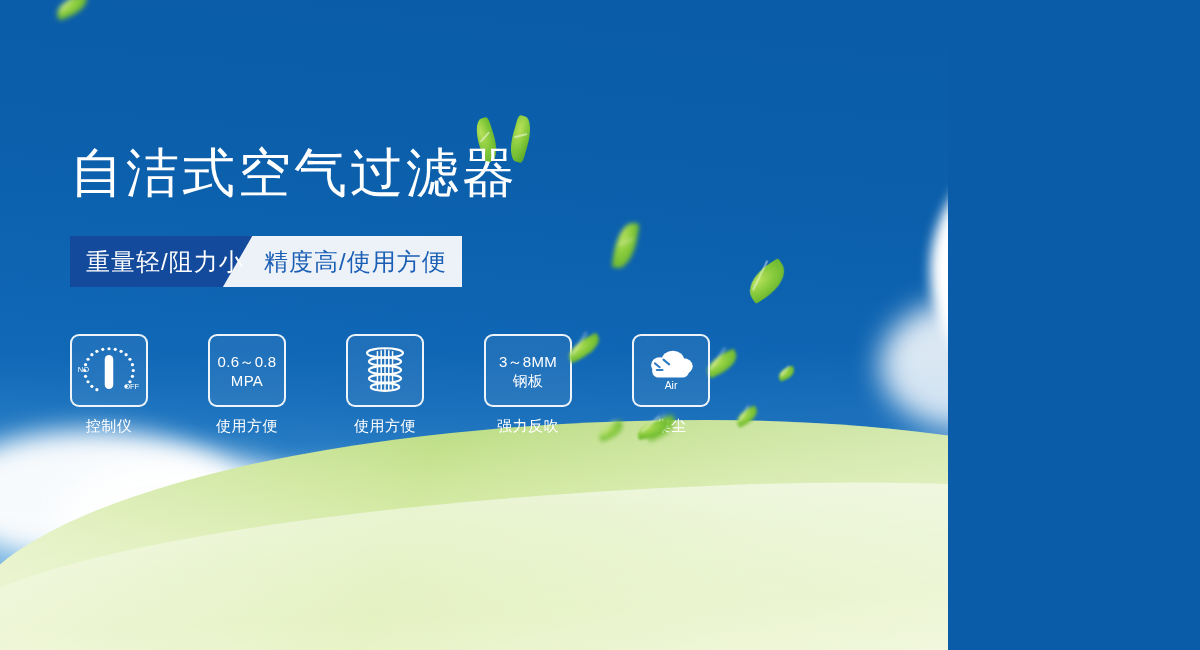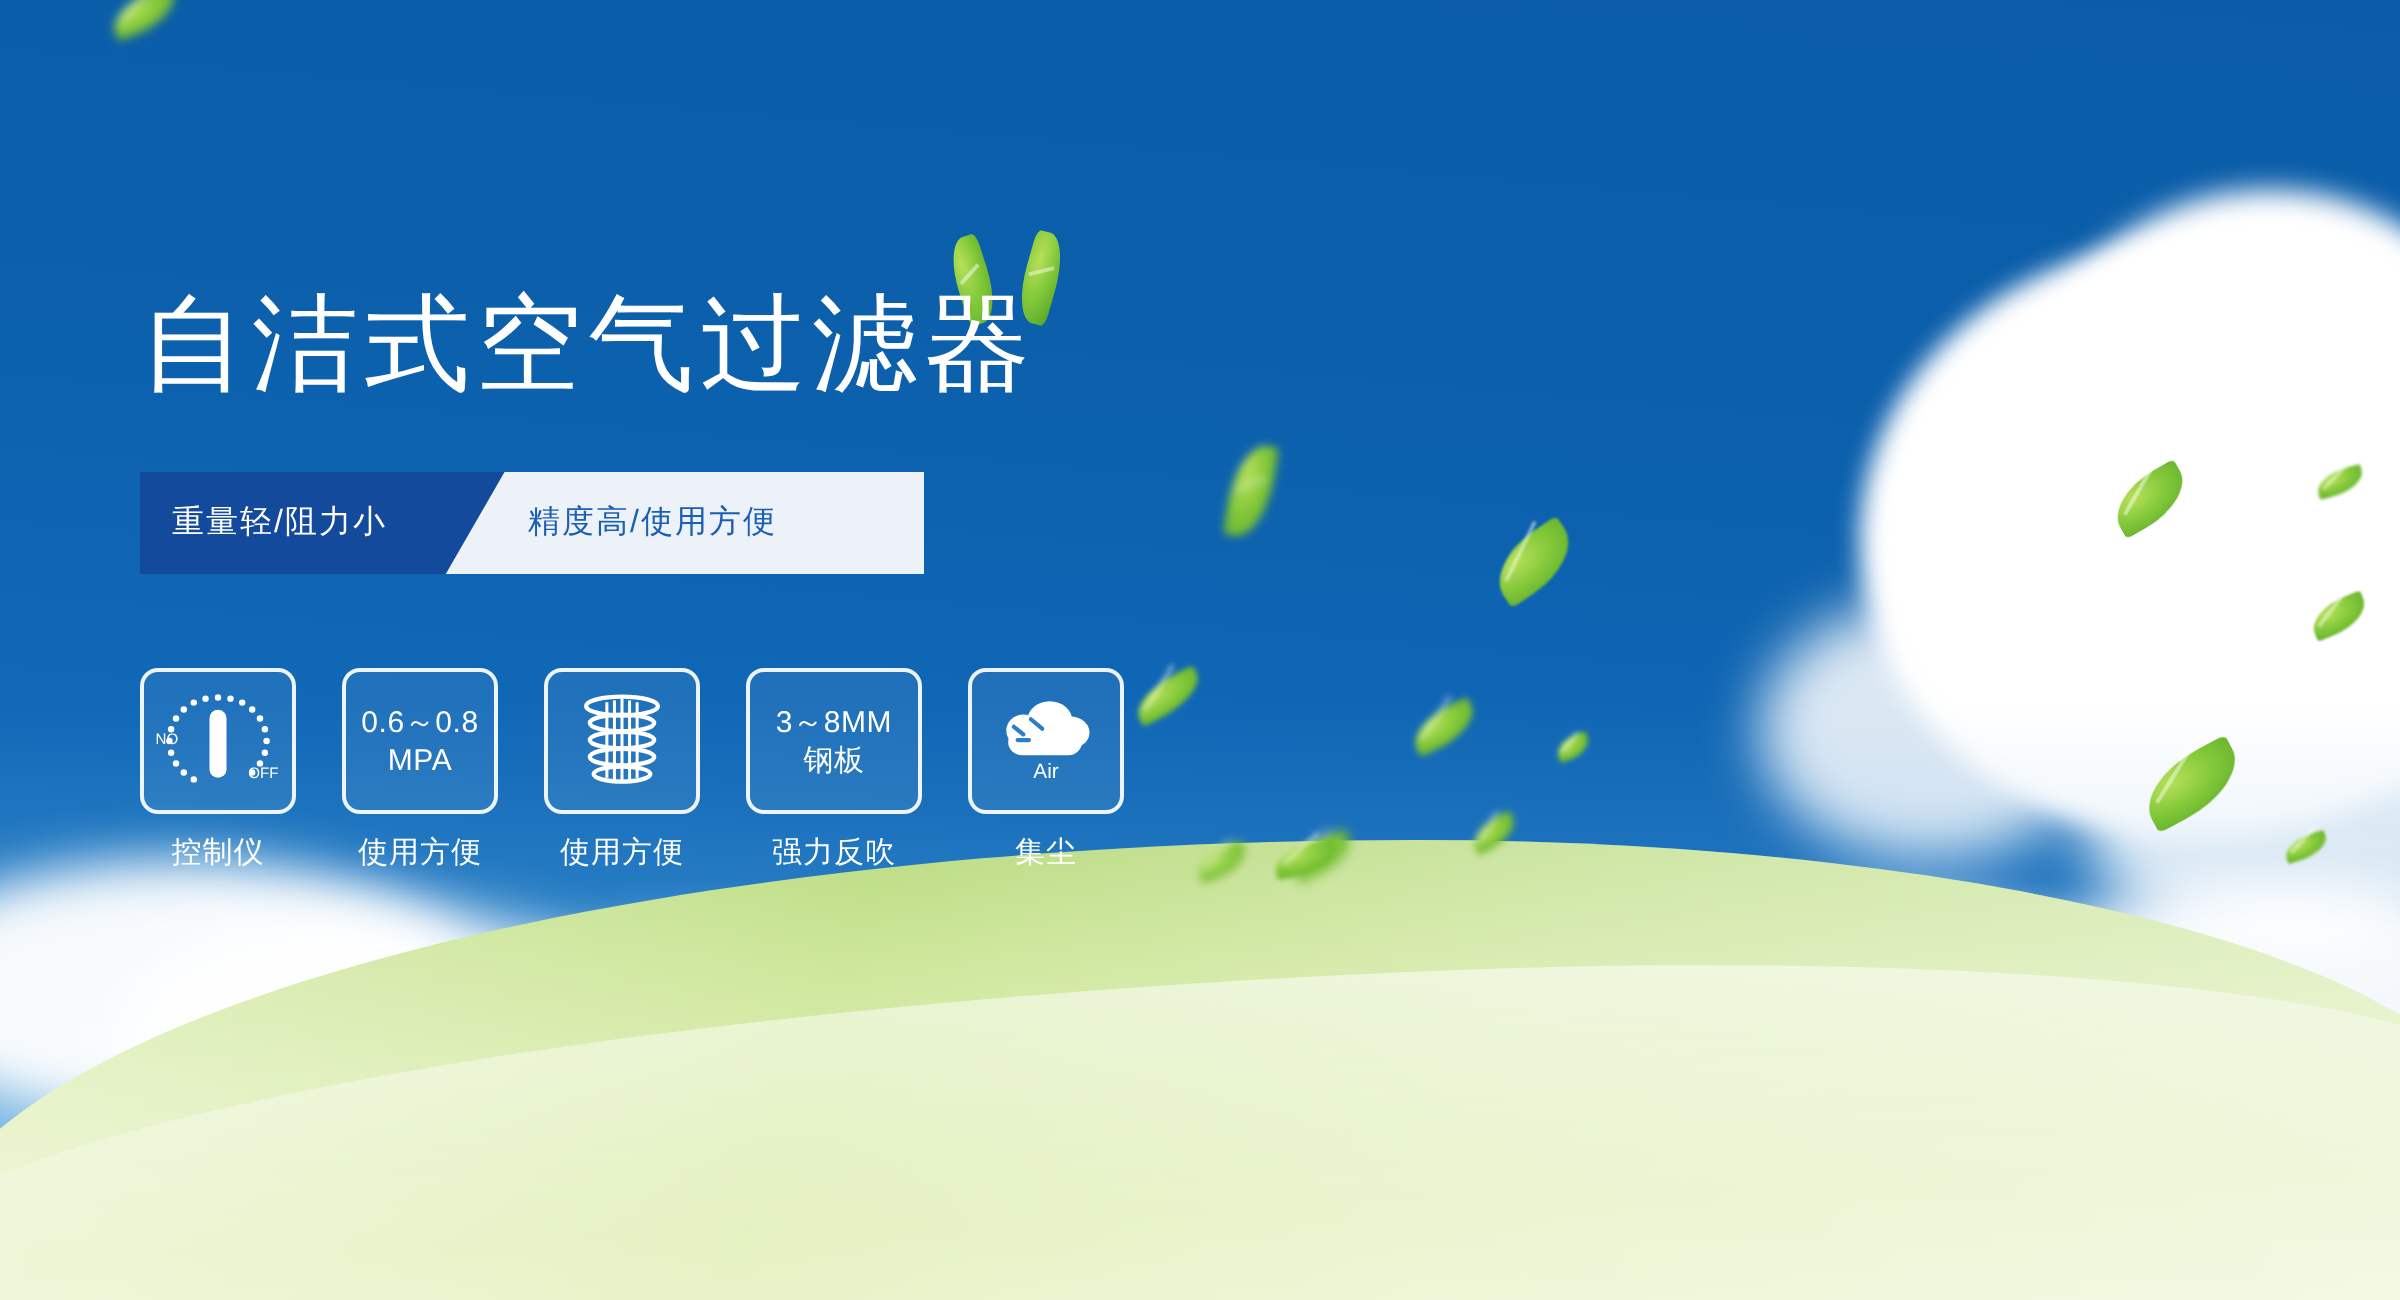--- a/index.html
+++ b/index.html
@@ -14,7 +14,7 @@
 
   #banner {
     position: relative;
-    width: 1200px;
+    width: 948px;
     height: 650px;
     overflow: hidden;
     background: linear-gradient(185deg, #0a5ca8 0%, #0b5fab 30%, #1169b8 62%, #1f7cc4 78%, #4e9ed6 90%, #79b8e2 100%);

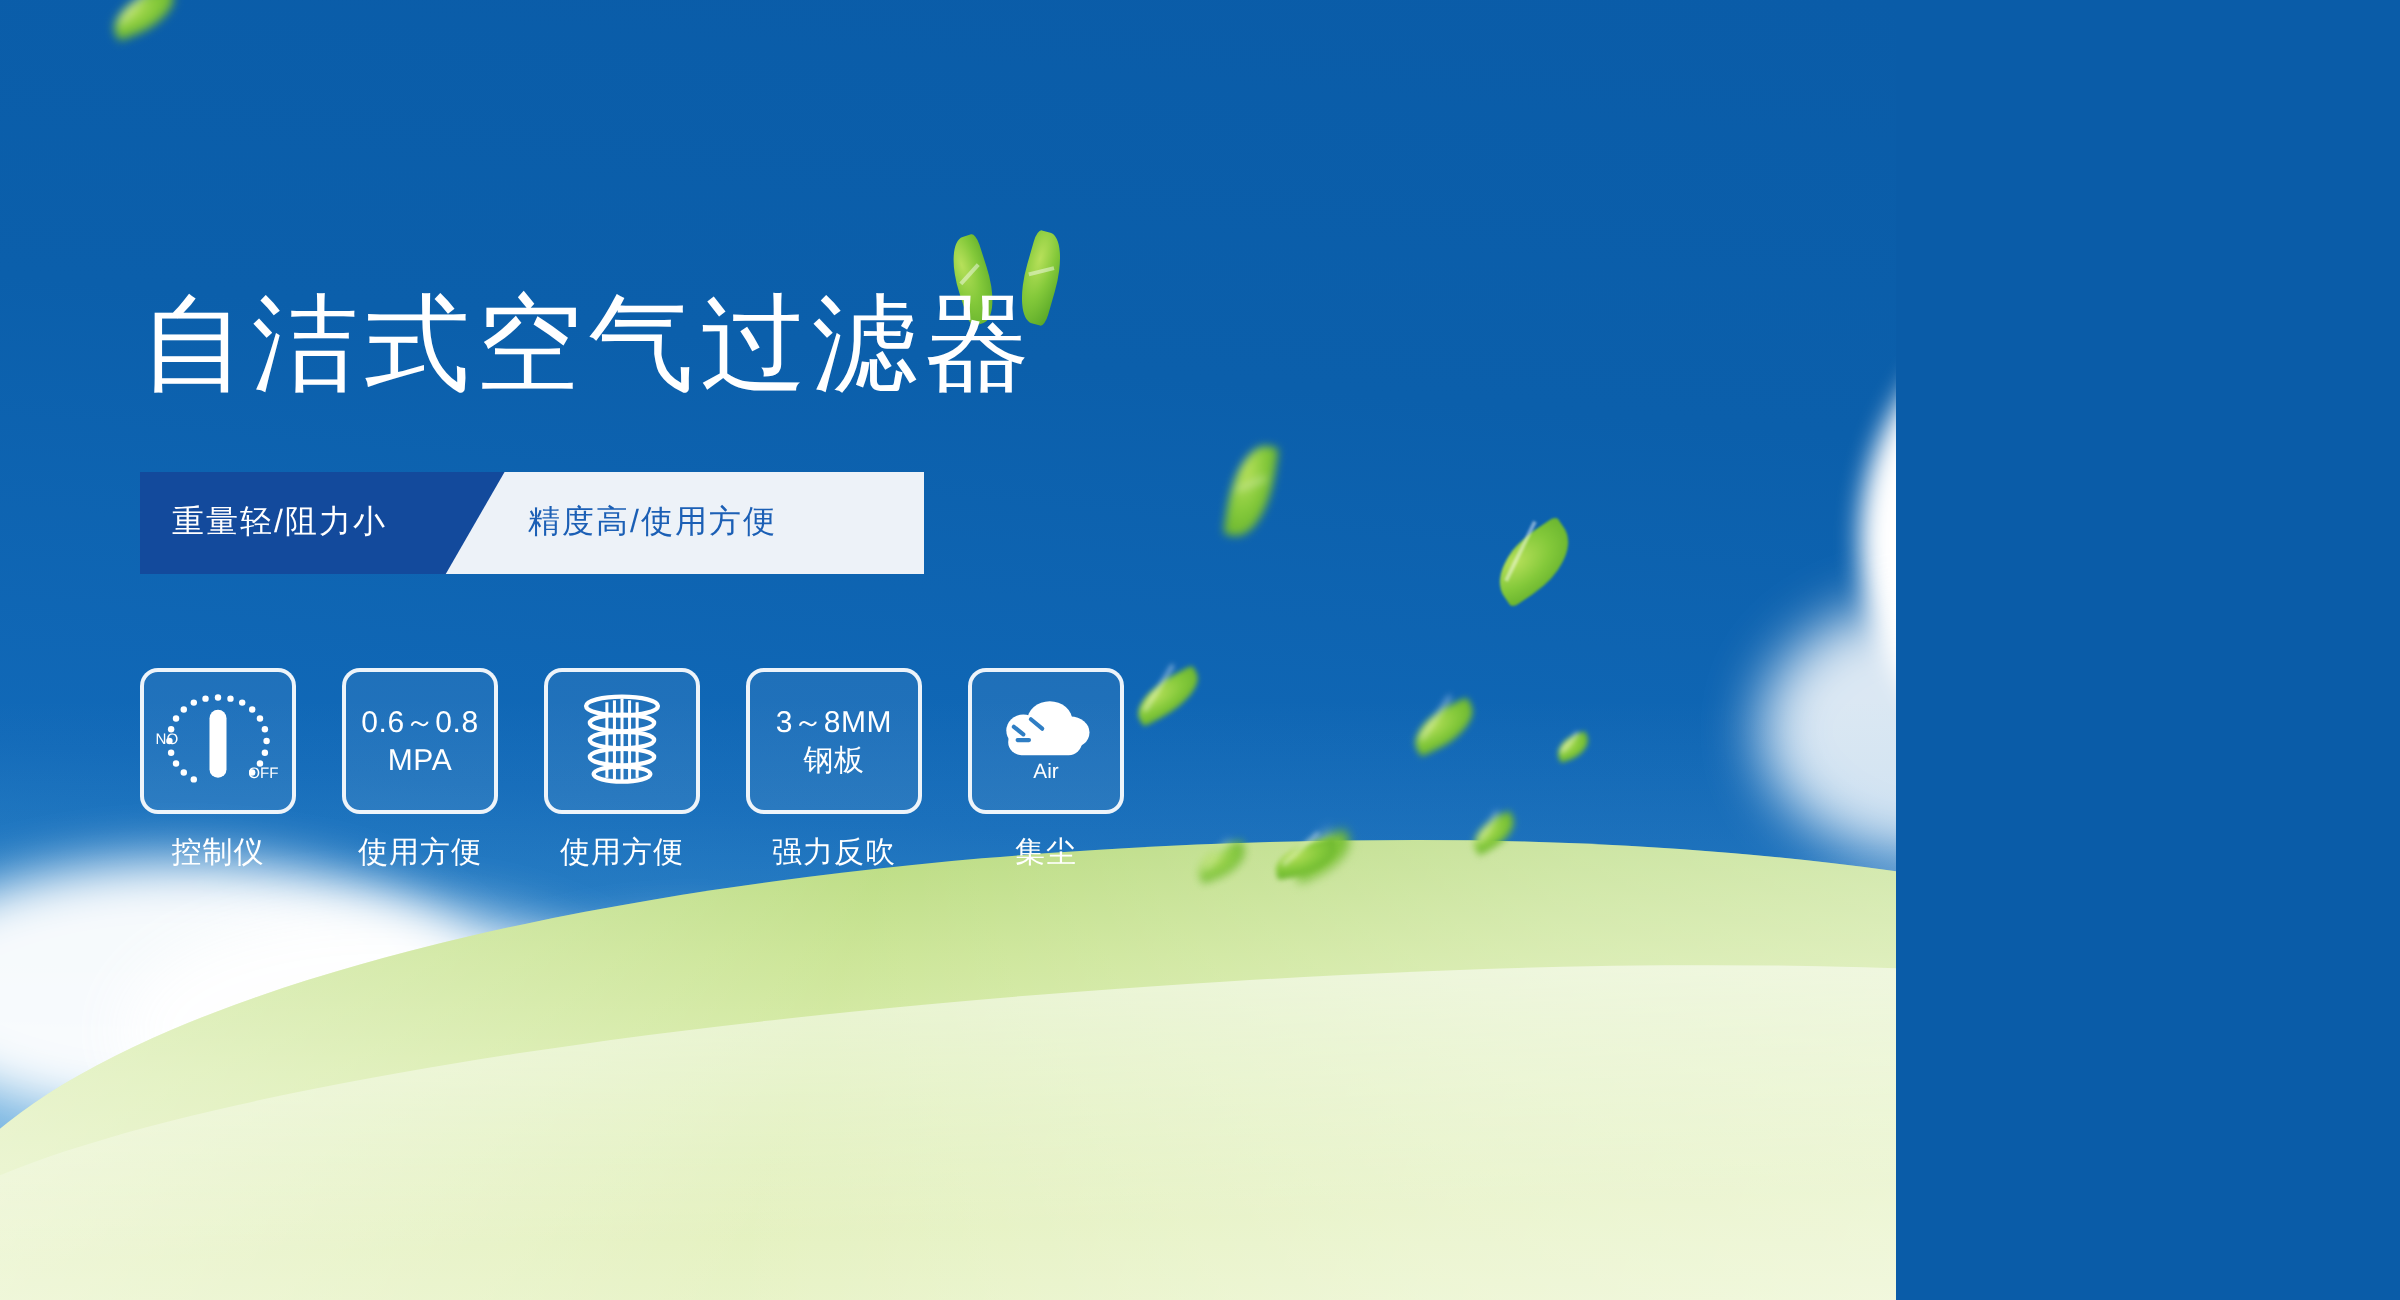--- a/index.html
+++ b/index.html
@@ -169,7 +169,7 @@
     top: 0;
     height: 51px;
     line-height: 51px;
-    font-size: 16px;
+    font-size: 24px;
     letter-spacing: 1px;
     white-space: nowrap;
     font-family: Liberation Sans, sans-serif;

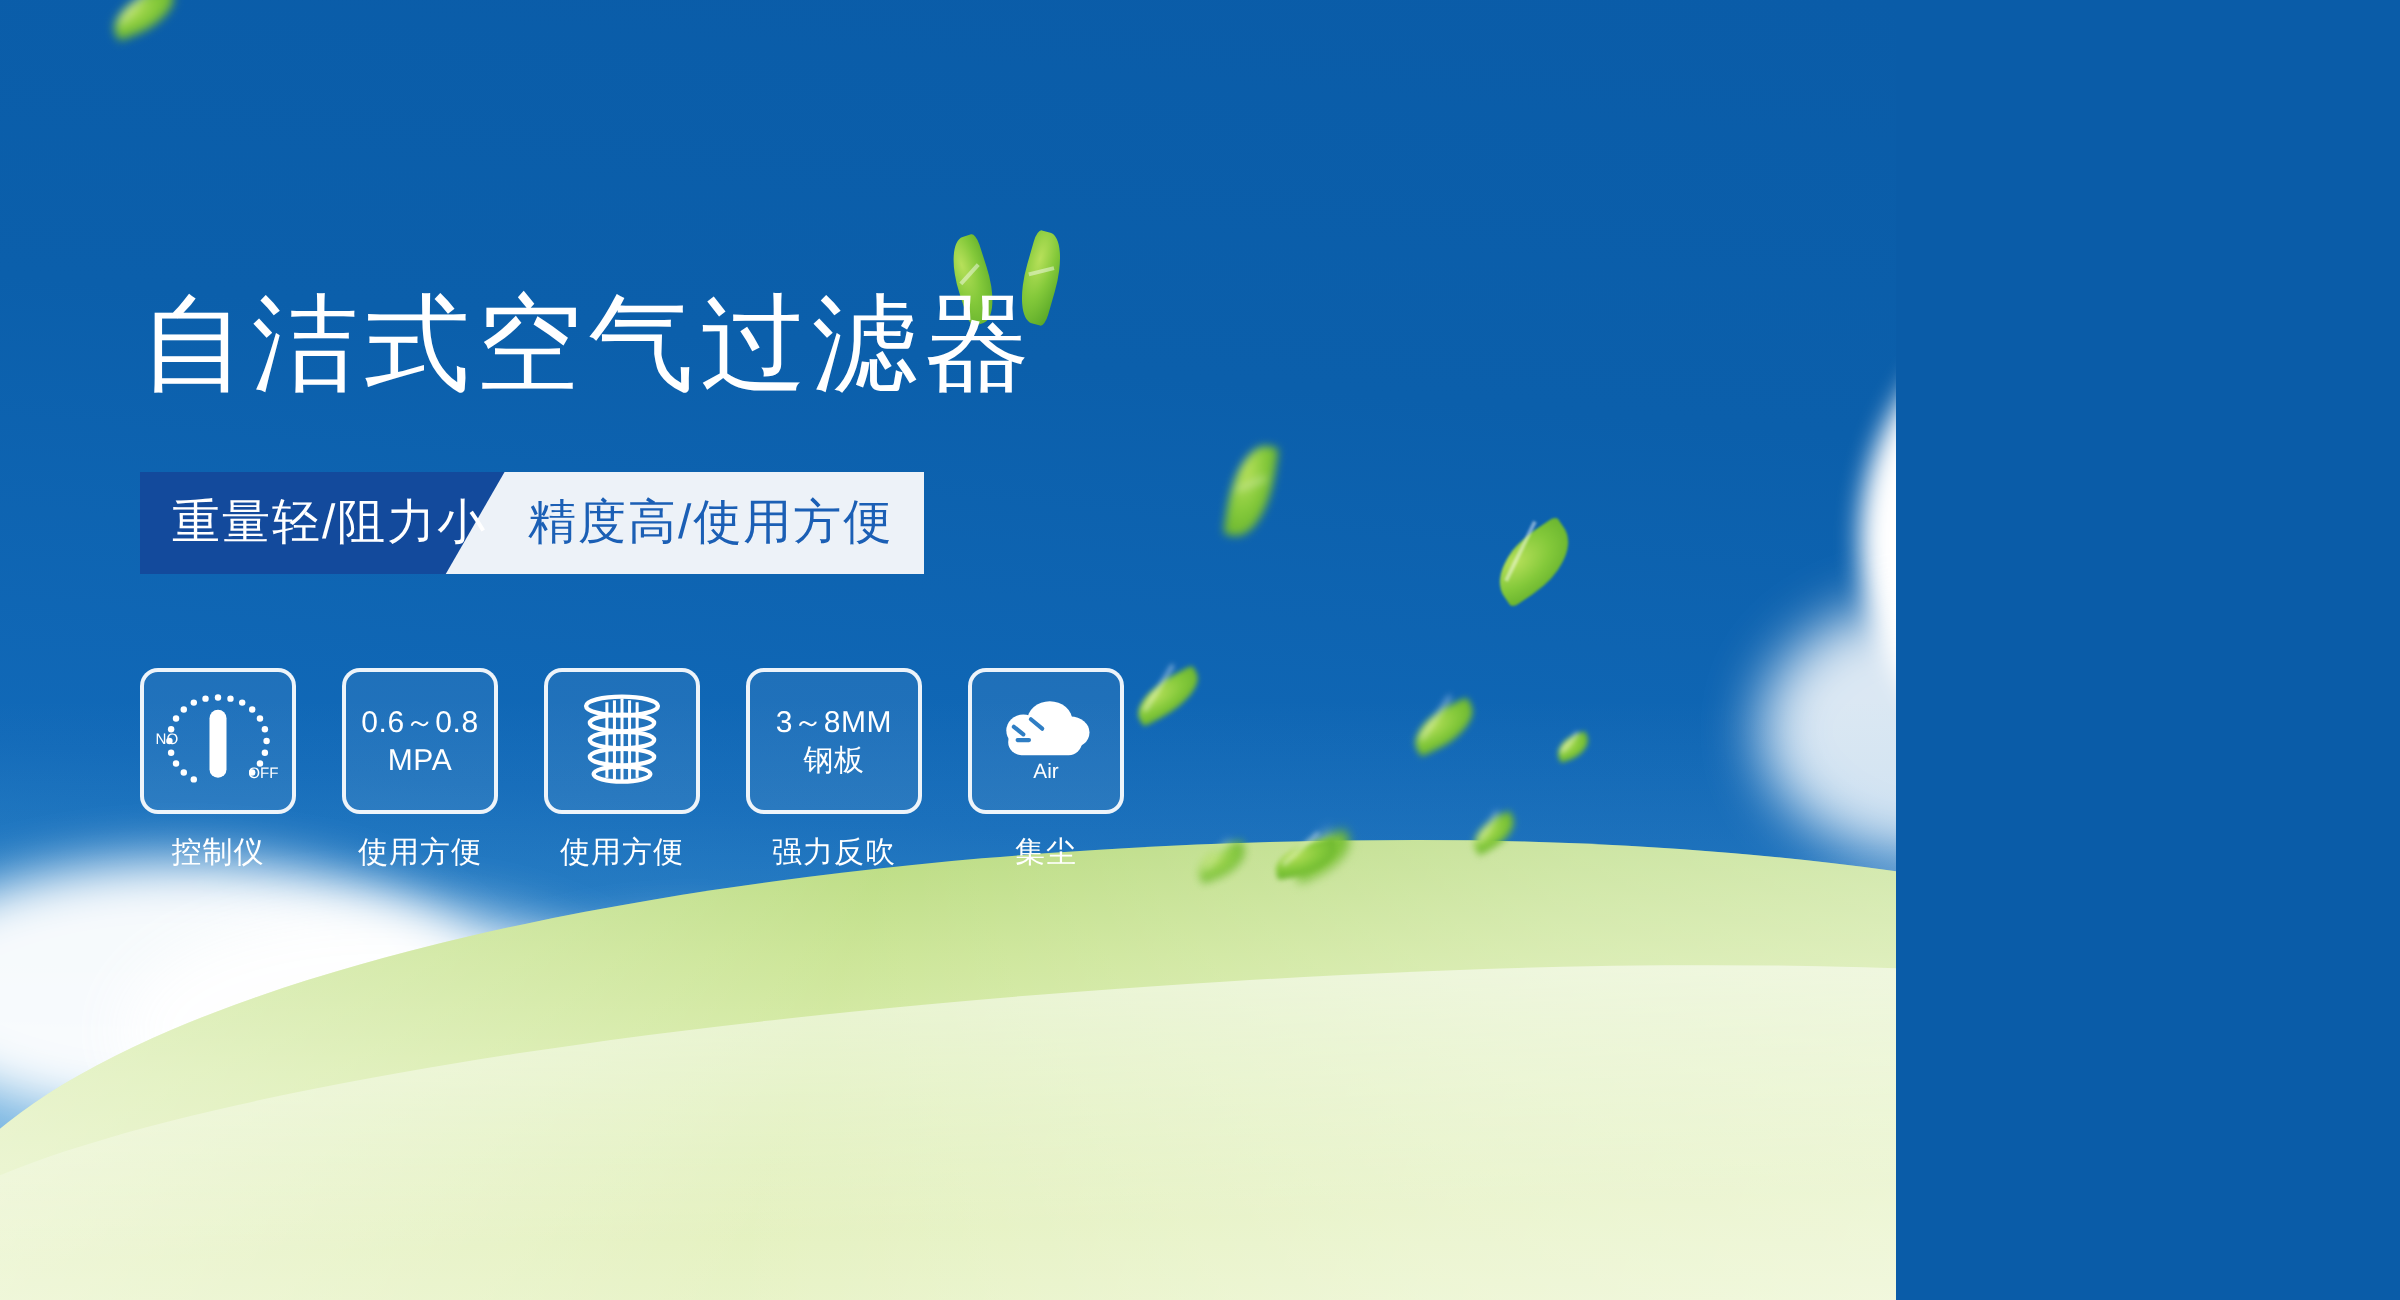--- a/index.html
+++ b/index.html
@@ -183,7 +183,7 @@
     left: 70px;
     top: 334px;
     display: flex;
-    gap: 23px;
+    gap: 60px;
   }
   .feature { width: 78px; display: flex; flex-direction: column; align-items: center; }
   .feature-box {

